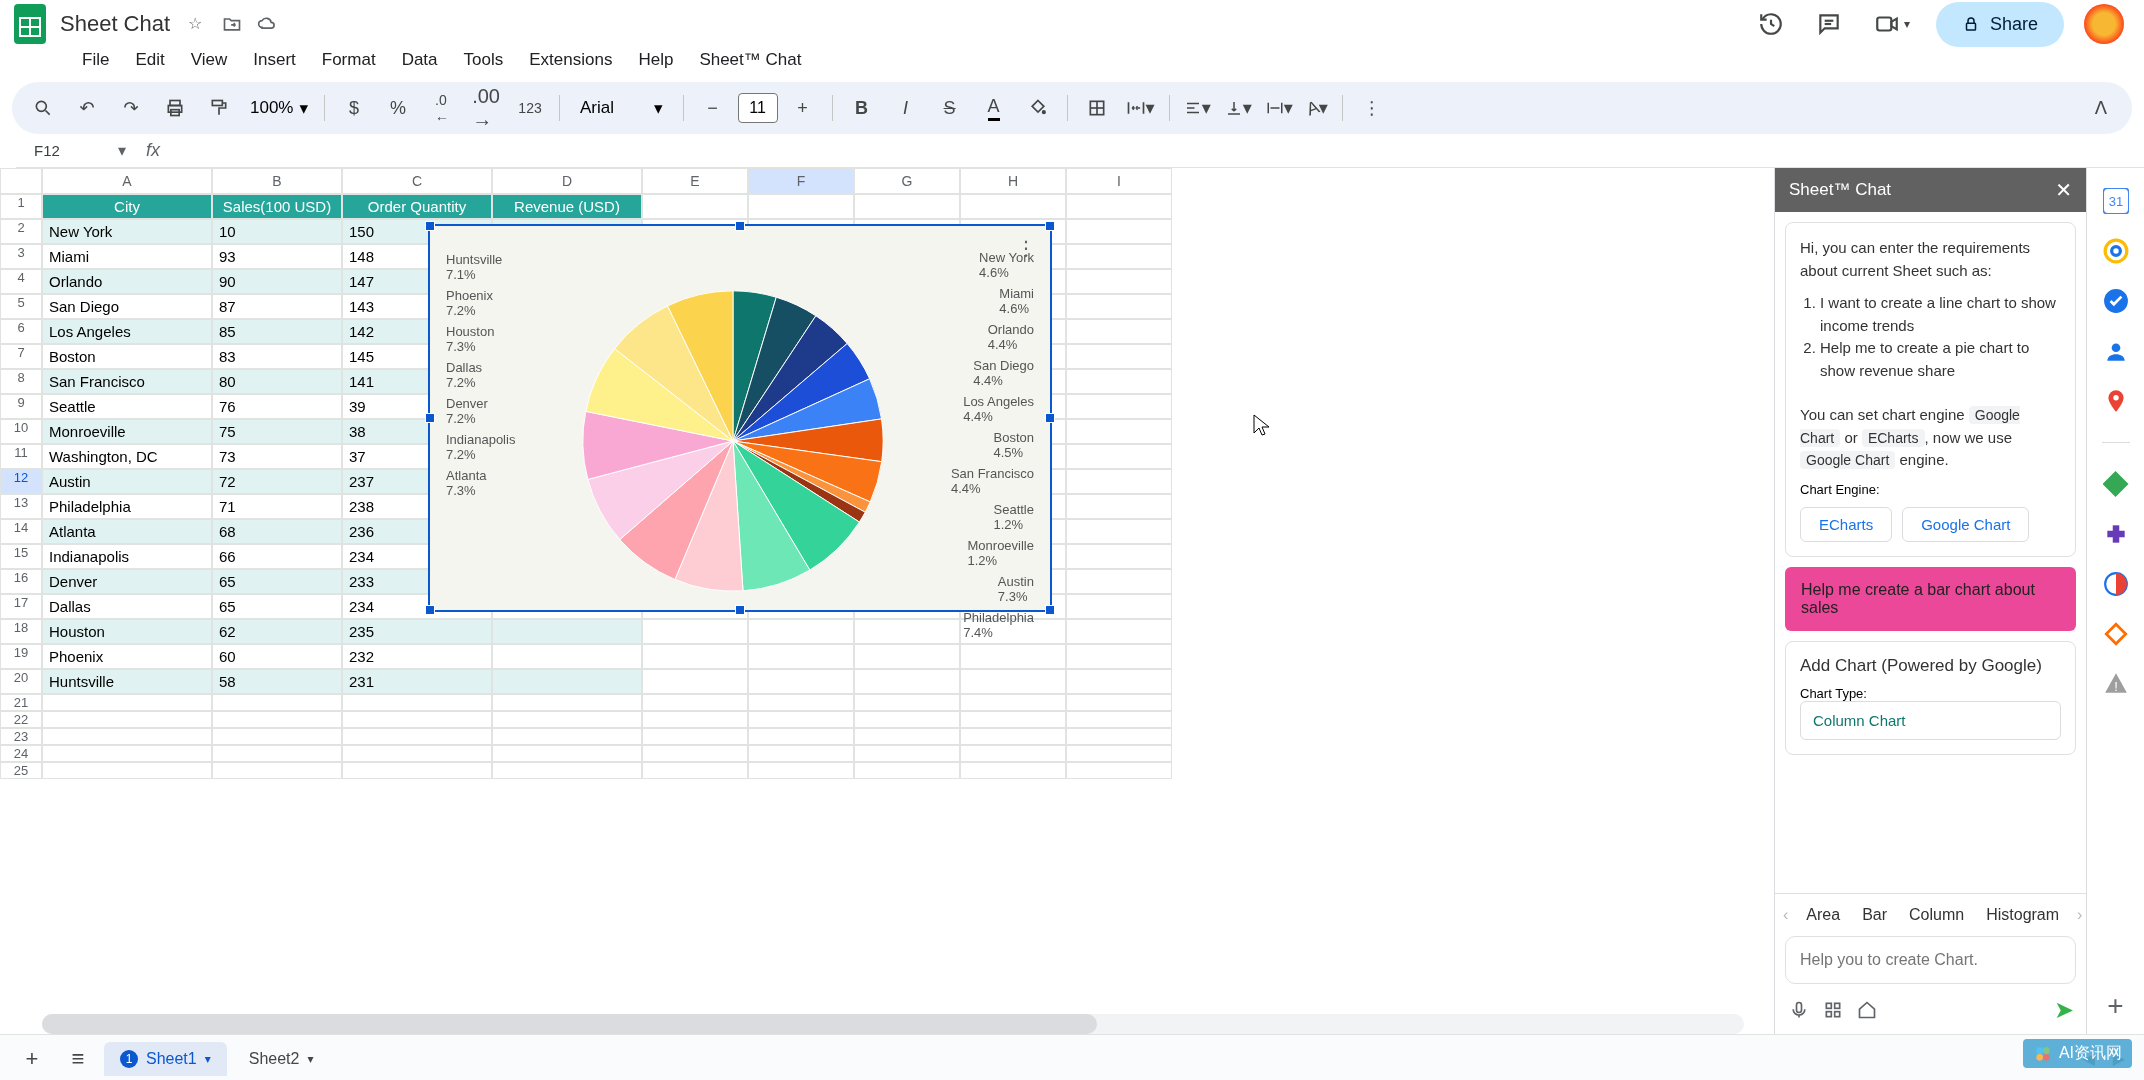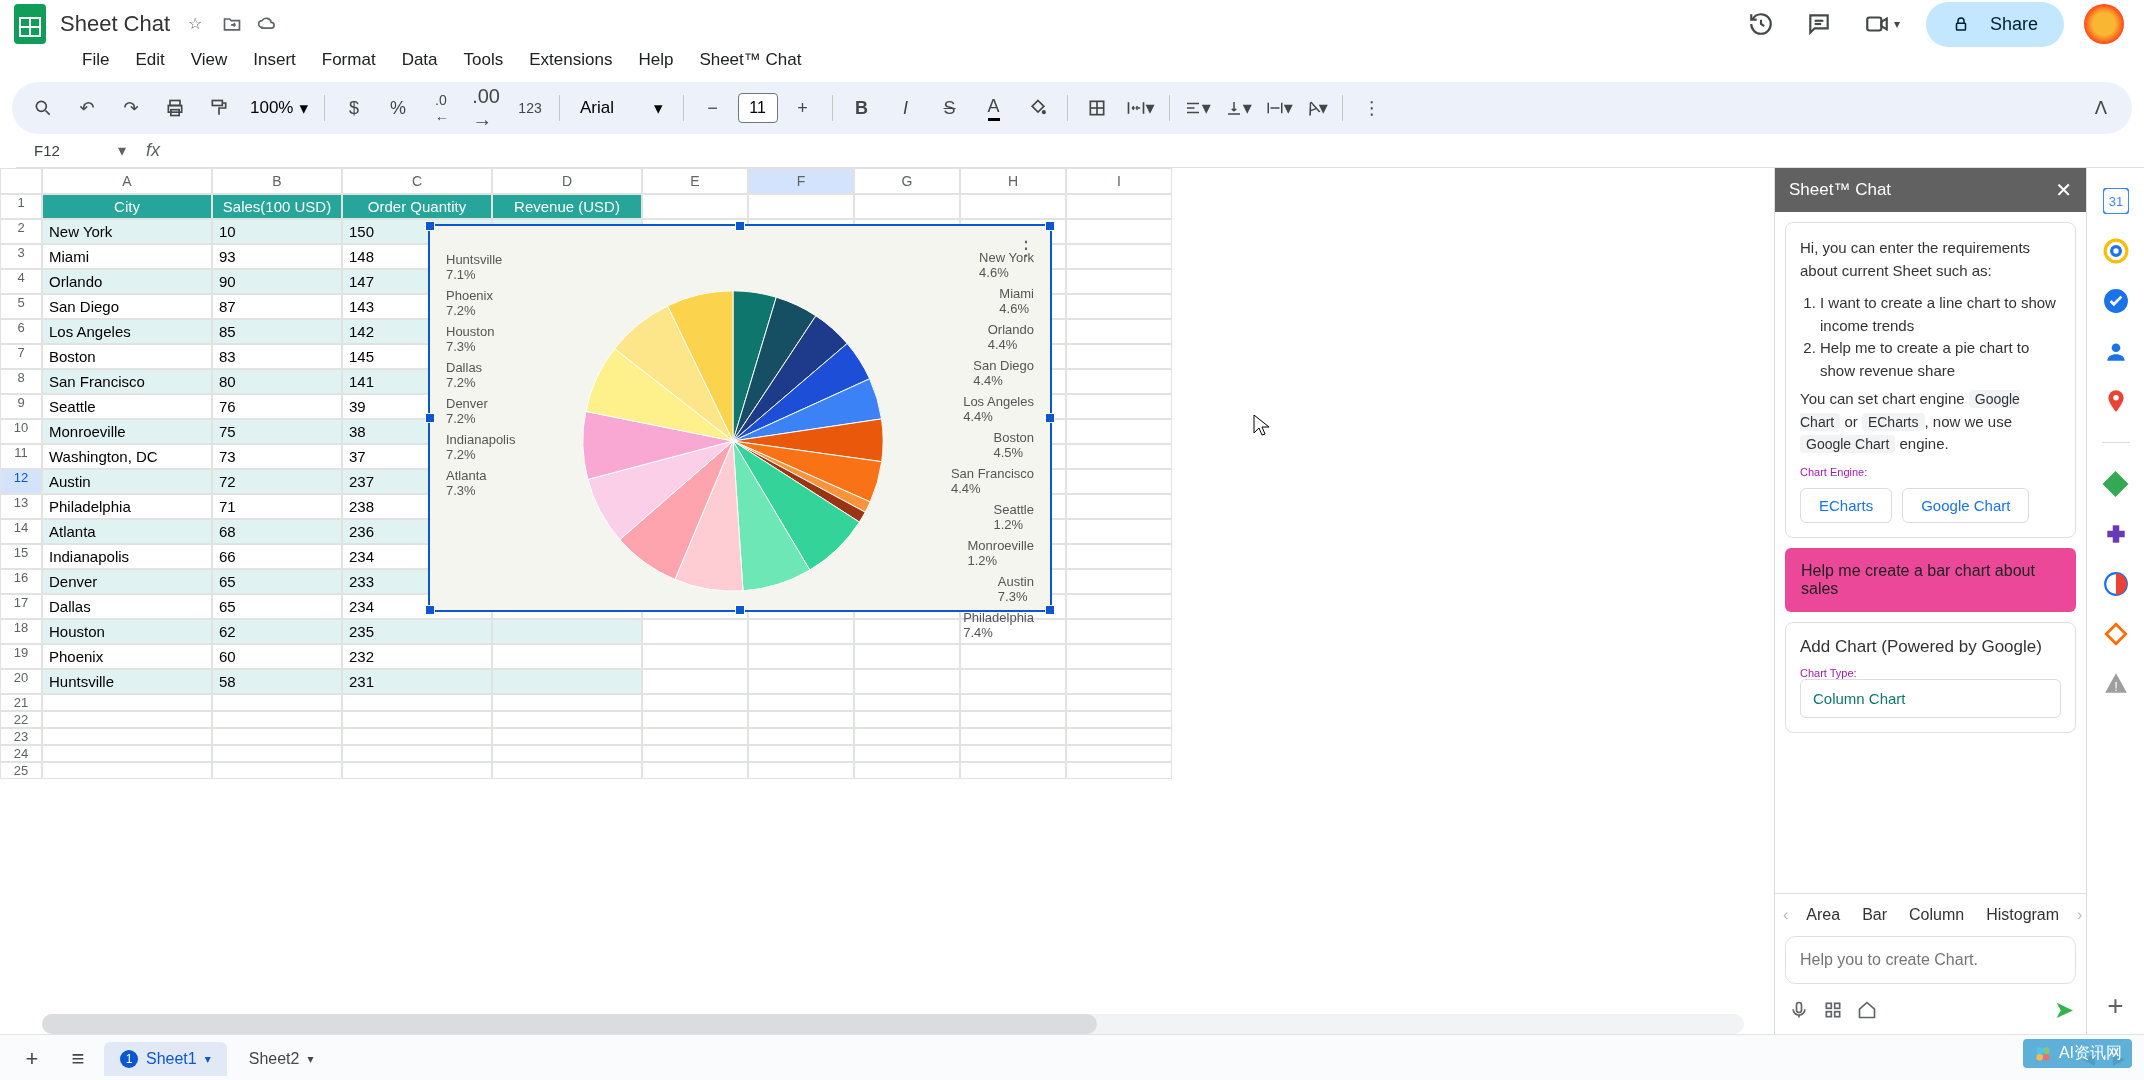--- a/index.html
+++ b/index.html
@@ -12,7 +12,7 @@
 .title-icons { display:flex; gap:14px; margin-left:18px; }
 .title-icons .ic { width:20px; height:20px; color:#5f6368; }
 .title-right { margin-left:auto; display:flex; align-items:center; gap:20px; }
-.share-btn { background:#c2e7ff; border:none; border-radius:40px; padding:12px 26px; display:flex; align-items:center; gap:20px; font-size:18px; color:#001d35; cursor:pointer; }
+.share-btn { background:#c2e7ff; border:none; border-radius:40px; padding:12px 26px; display:flex; align-items:center; gap:10px; font-size:18px; color:#001d35; cursor:pointer; }
 .avatar { width:40px; height:40px; border-radius:50%; background:radial-gradient(circle at 50% 50%,#f7b733 0%,#f7b733 40%,#fc4a1a 70%); }
 
 

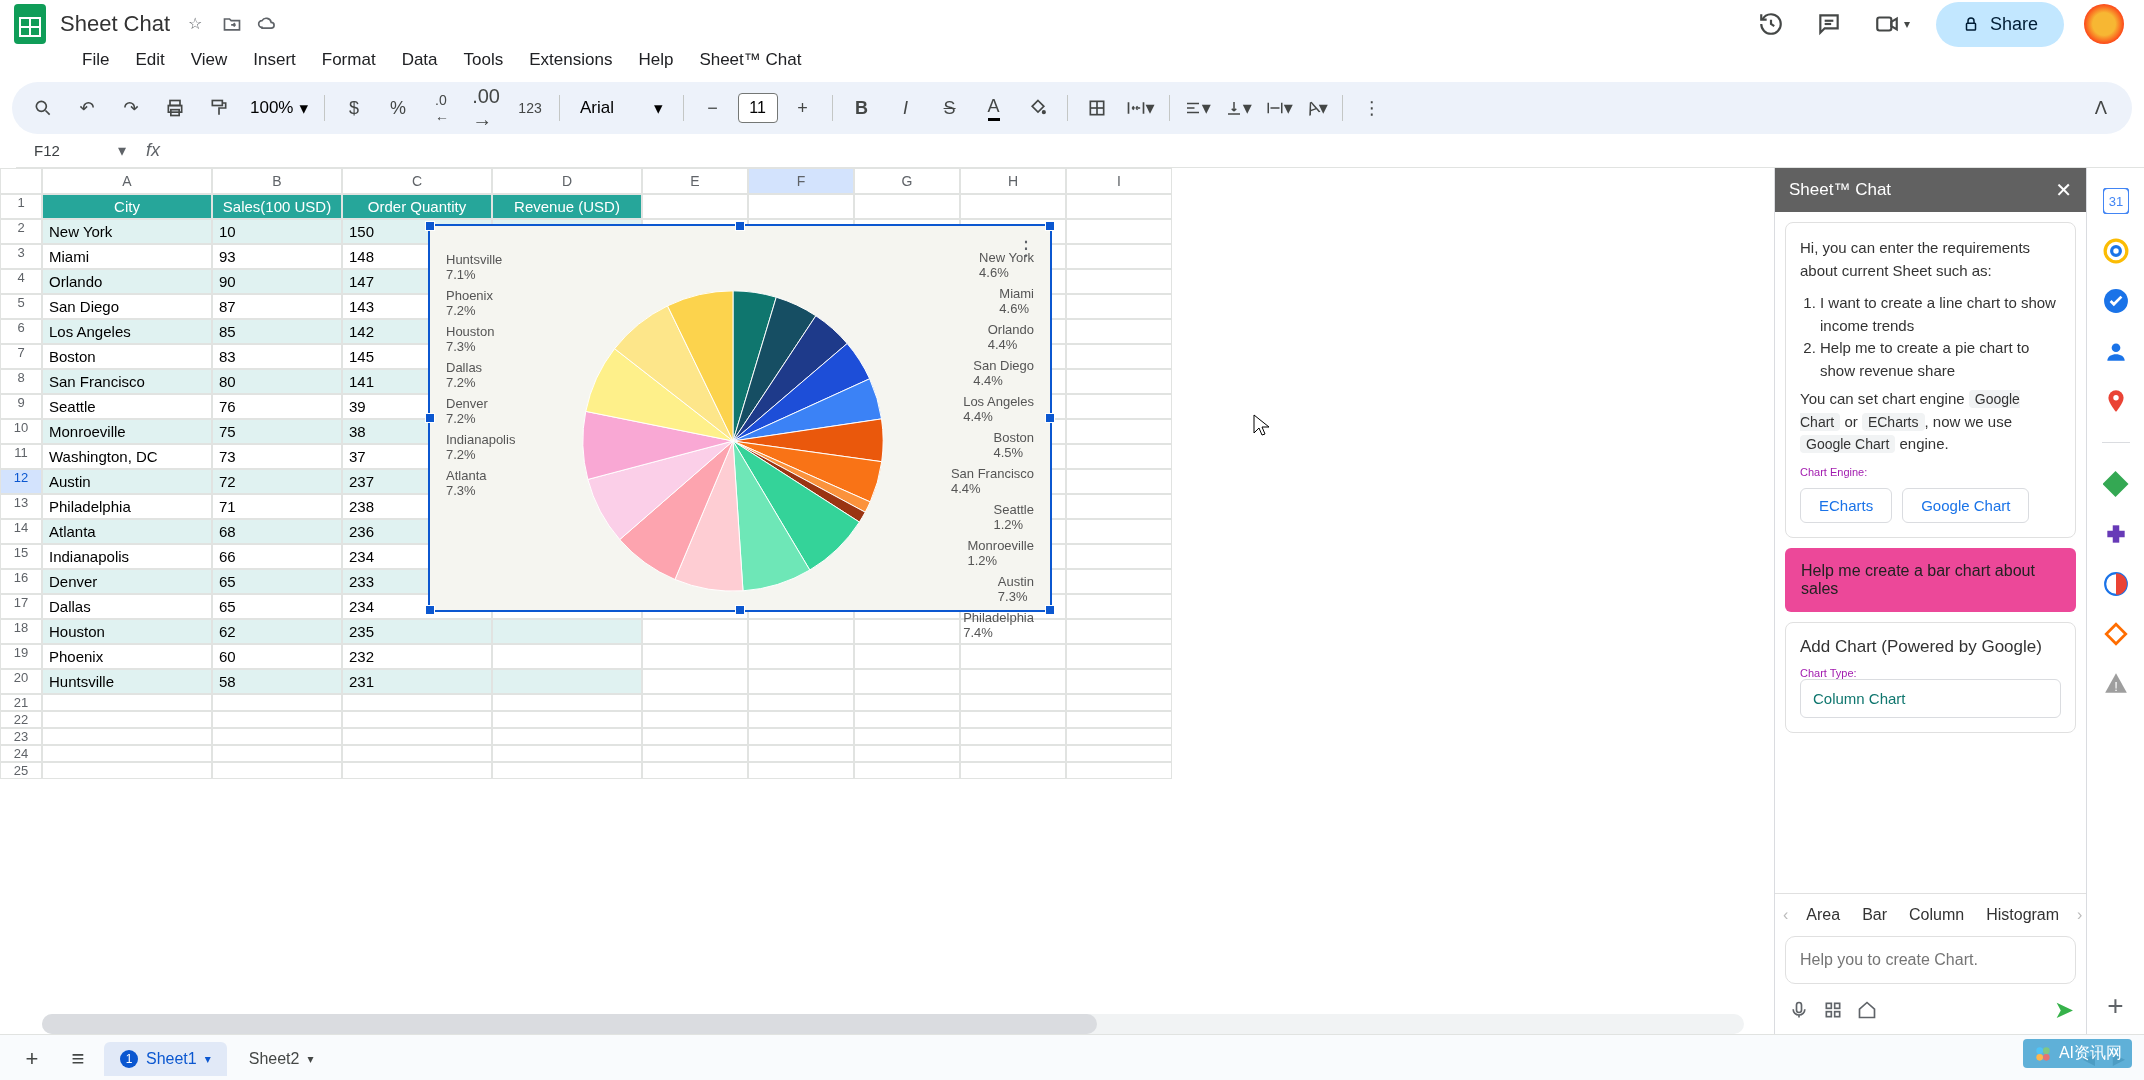--- a/index.html
+++ b/index.html
@@ -77,7 +77,7 @@
 .sp-close { margin-left:auto; cursor:pointer; font-size:20px; }
 .sp-body { flex:1; overflow:auto; padding:10px; display:flex; flex-direction:column; gap:10px; }
 .bubble { border:1px solid #e0e0e0; border-radius:8px; padding:14px; font-size:15px; color:#333; line-height:1.5; }
-.bubble ol { margin:10px 0 6px 20px; }
+.bubble ol { margin:10px 0 22px 20px; }
 code { background:#f1f3f4; padding:1px 6px; border-radius:4px; font-size:14px; }
 .sublabel { color:#a21caf; font-size:11px; margin-top:8px; }
 .engine-btns { display:flex; gap:10px; margin-top:8px; }

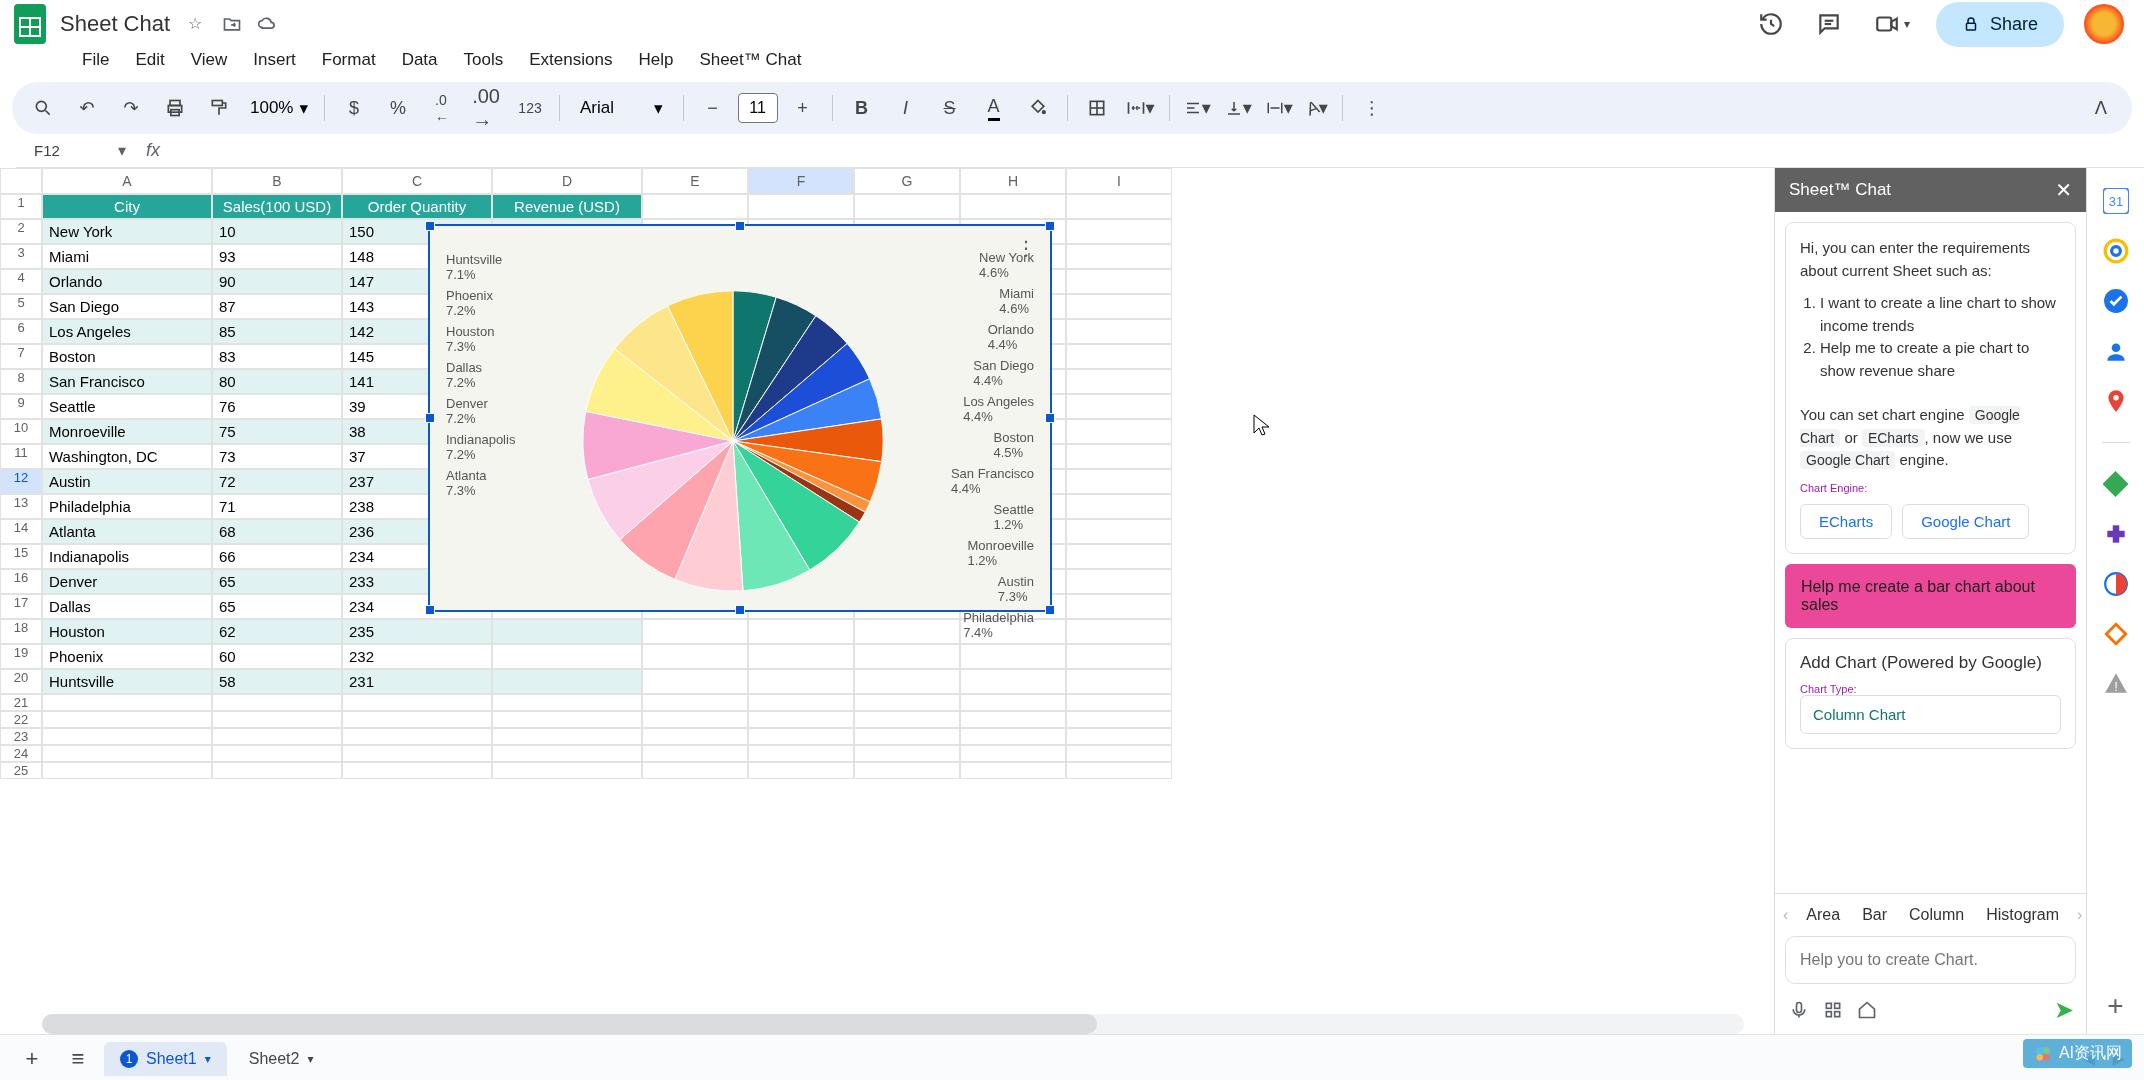--- a/index.html
+++ b/index.html
@@ -79,7 +79,7 @@
 .bubble { border:1px solid #e0e0e0; border-radius:8px; padding:14px; font-size:15px; color:#333; line-height:1.5; }
 .bubble ol { margin:10px 0 22px 20px; }
 code { background:#f1f3f4; padding:1px 6px; border-radius:4px; font-size:14px; }
-.sublabel { color:#a21caf; font-size:11px; margin-top:8px; }
+.sublabel { color:#000000; font-size:13px; margin-top:8px; }
 .engine-btns { display:flex; gap:10px; margin-top:8px; }
 .eng { border:1px solid #dadce0; background:#fff; border-radius:6px; padding:8px 18px; font-size:15px; color:#1a73e8; cursor:pointer; }
 .user-msg { background:#ec4899; border-radius:6px; padding:14px 16px; font-size:16px; color:#222; }

